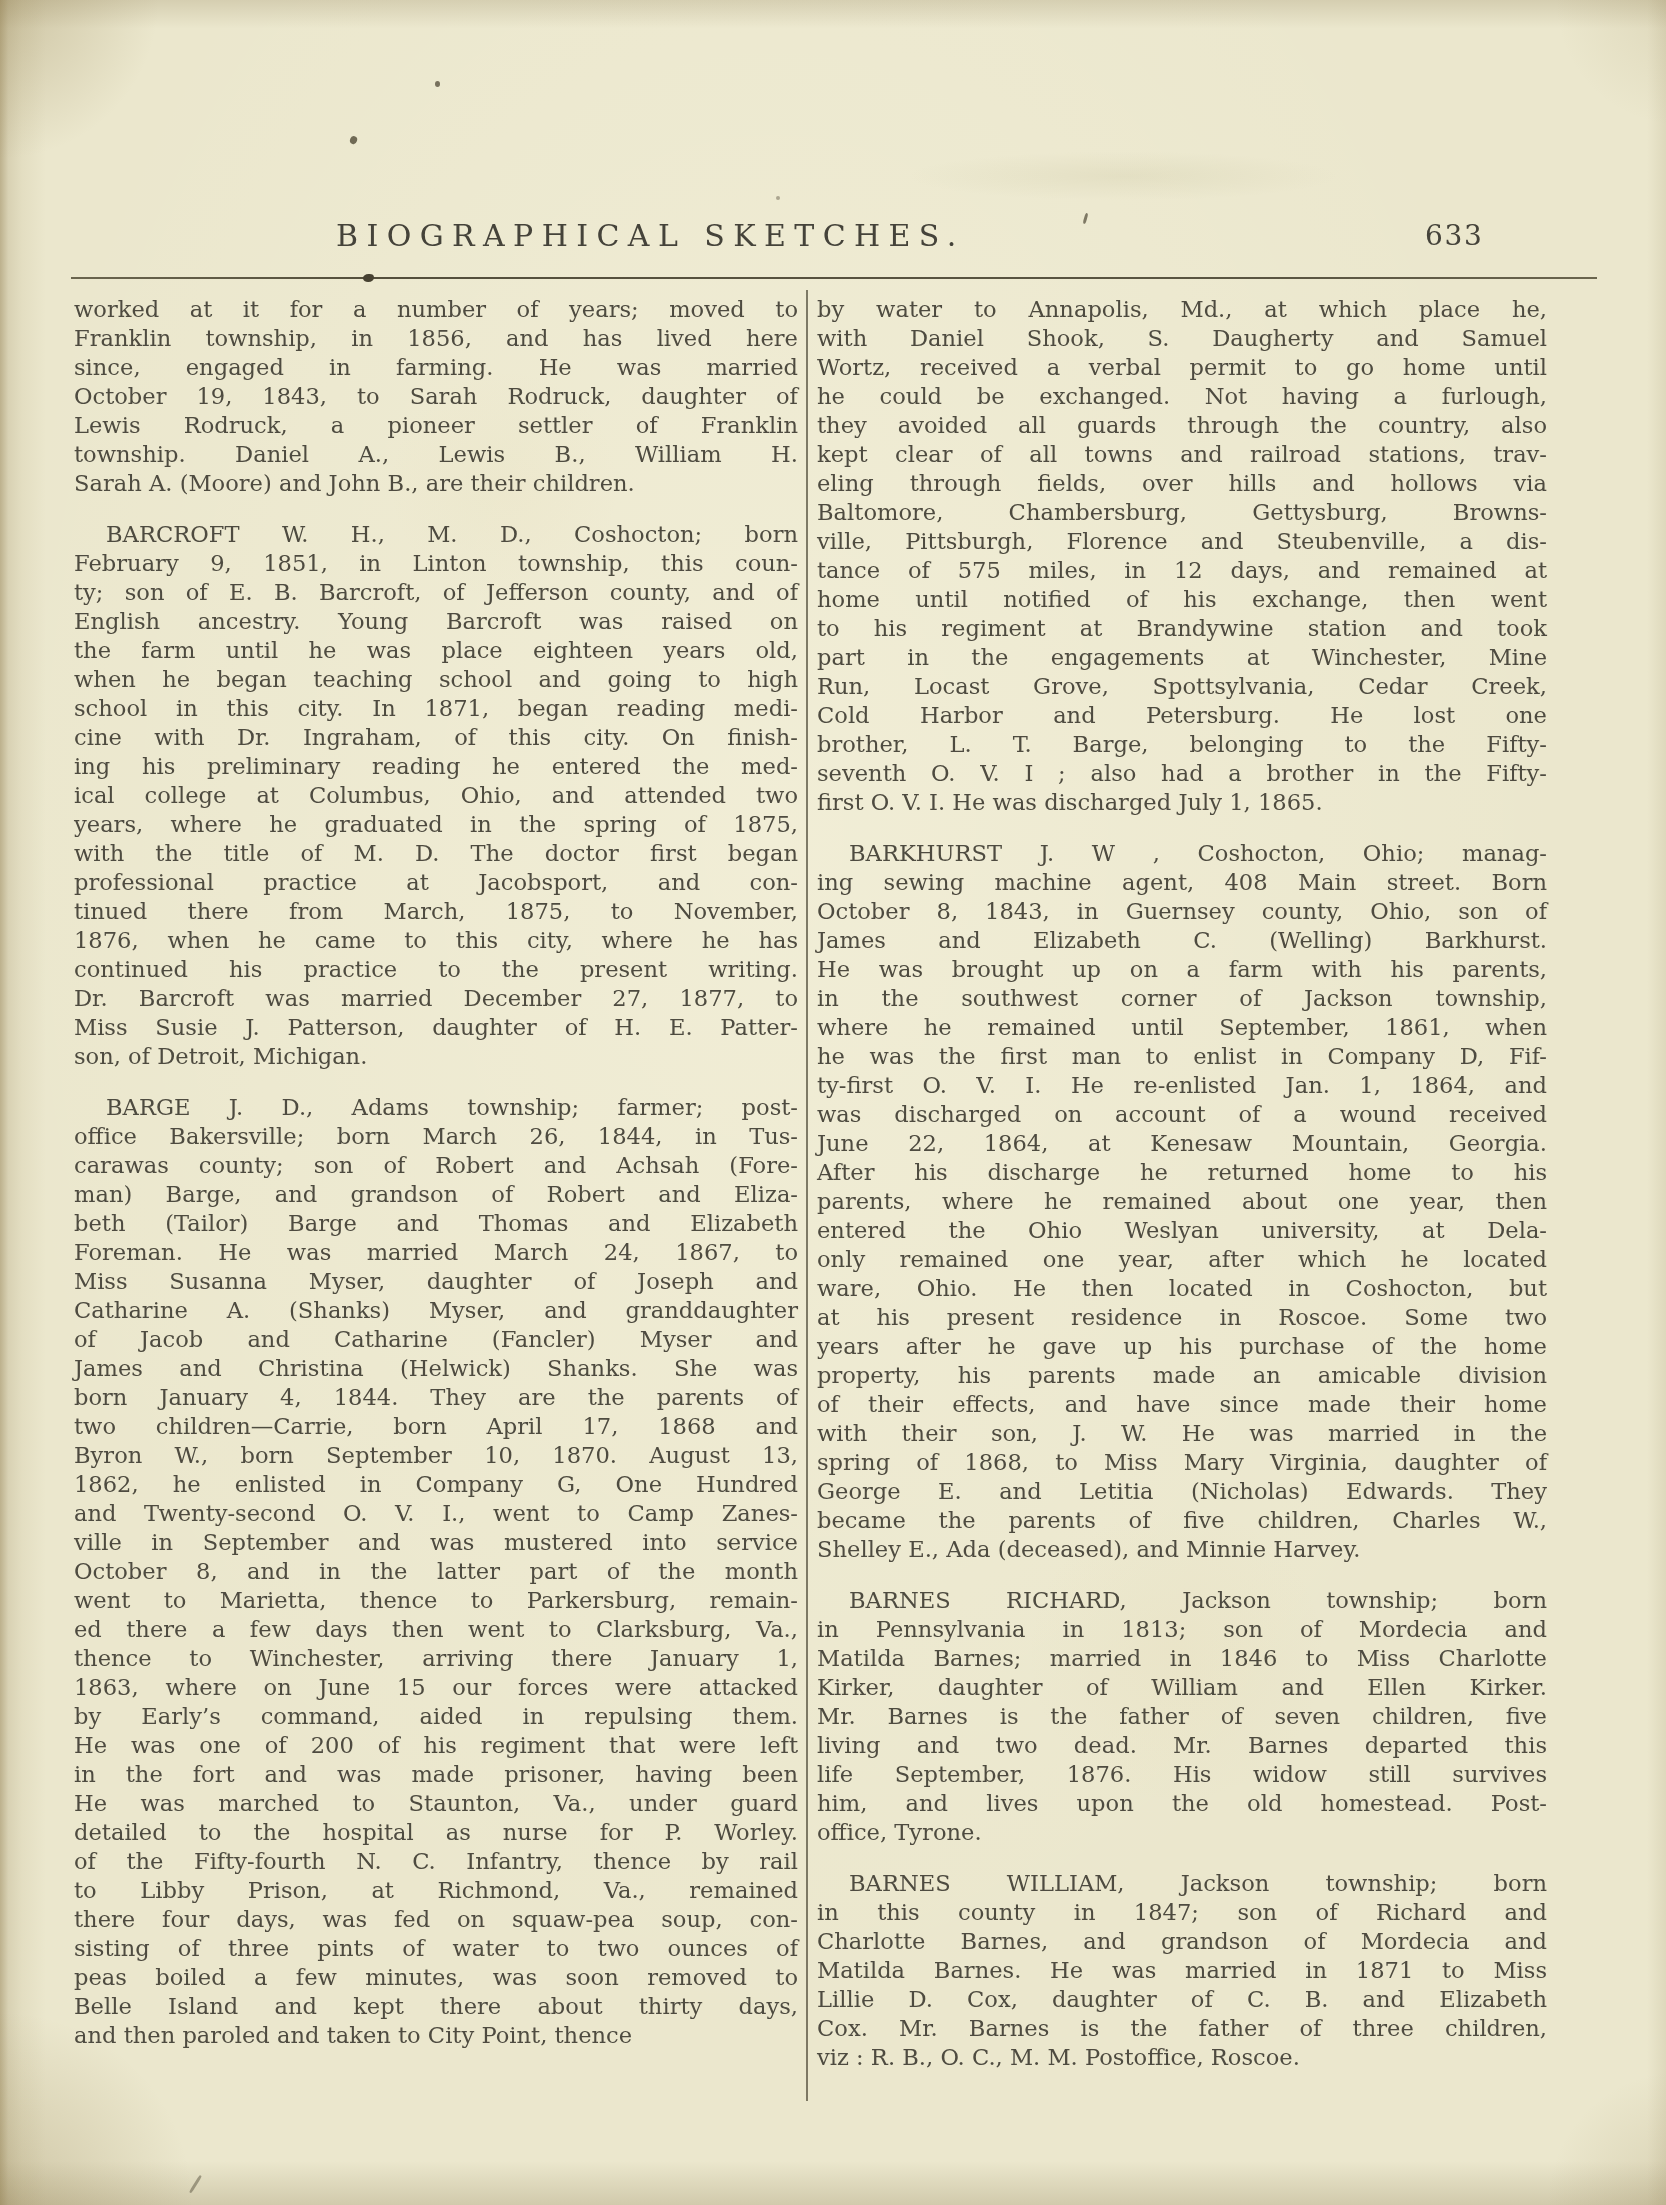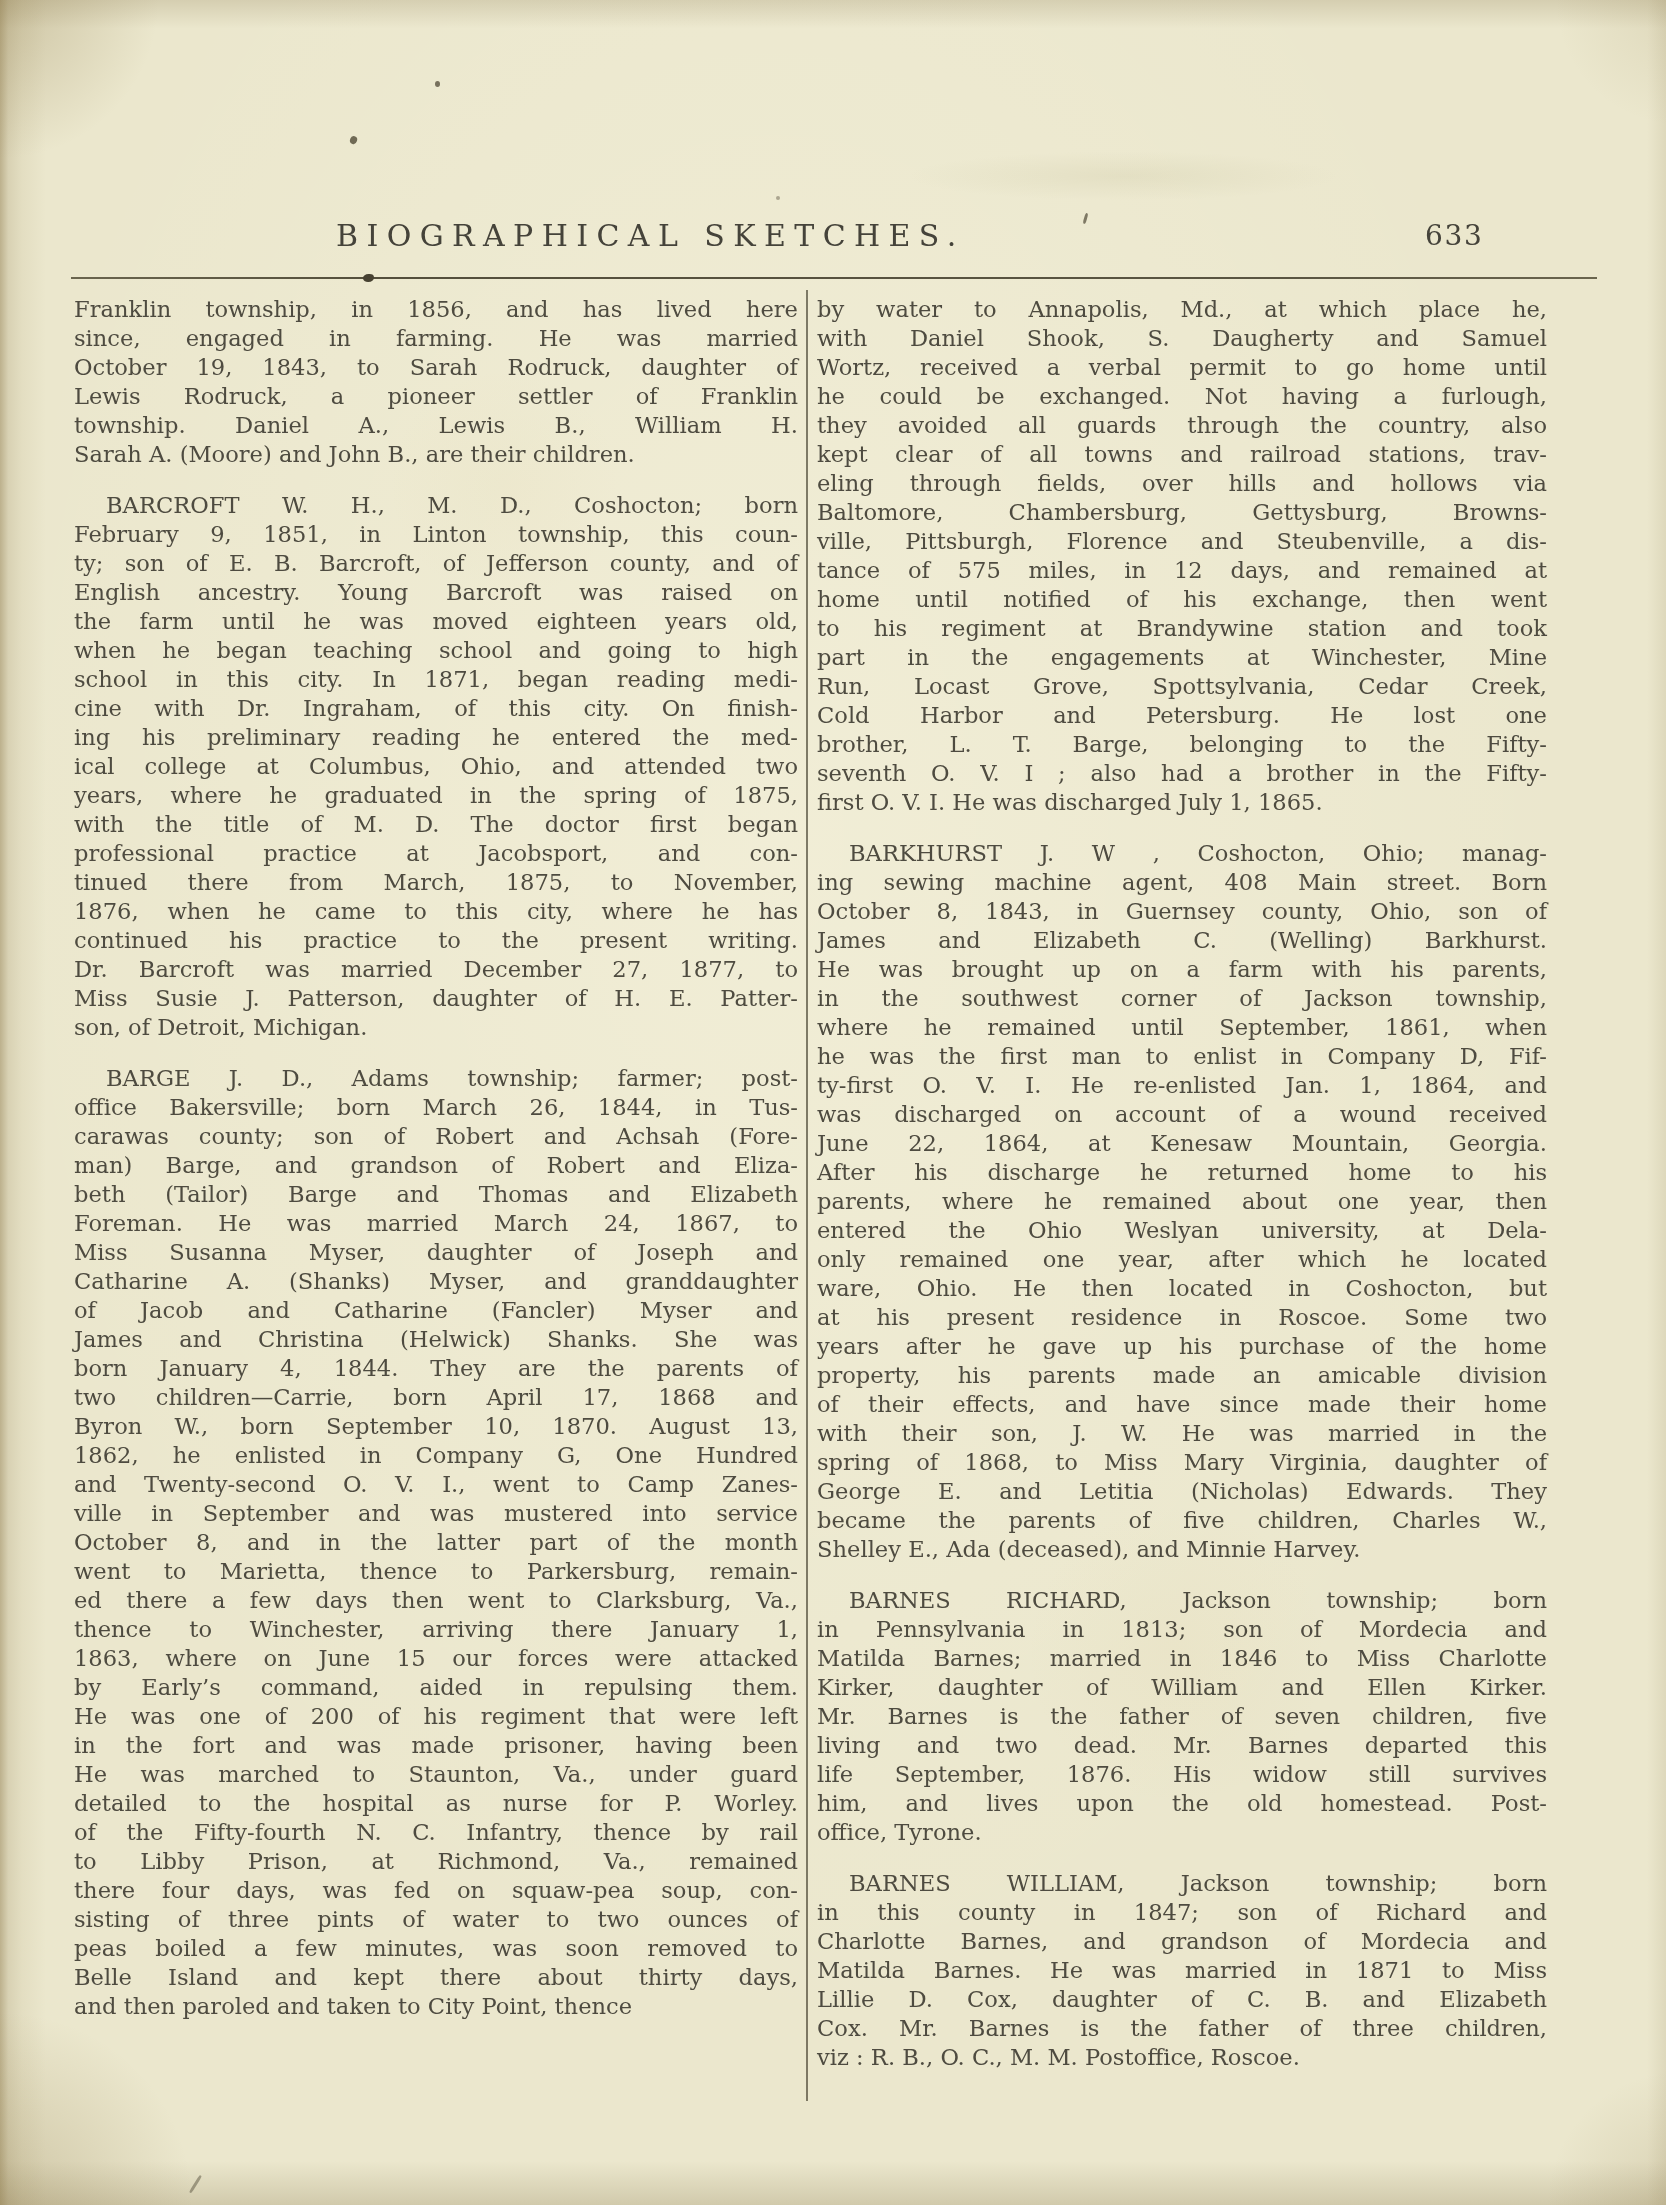--- a/index.html
+++ b/index.html
@@ -82,6 +82,7 @@
   <div class="divider"></div>
   <div class="col left">
       <div class="para">
+        <div class="tline">worked at it for a number of years; moved to</div>
         <div class="tline">Franklin township, in 1856, and has lived here</div>
         <div class="tline">since, engaged in farming. He was married</div>
         <div class="tline">October 19, 1843, to Sarah Rodruck, daughter of</div>

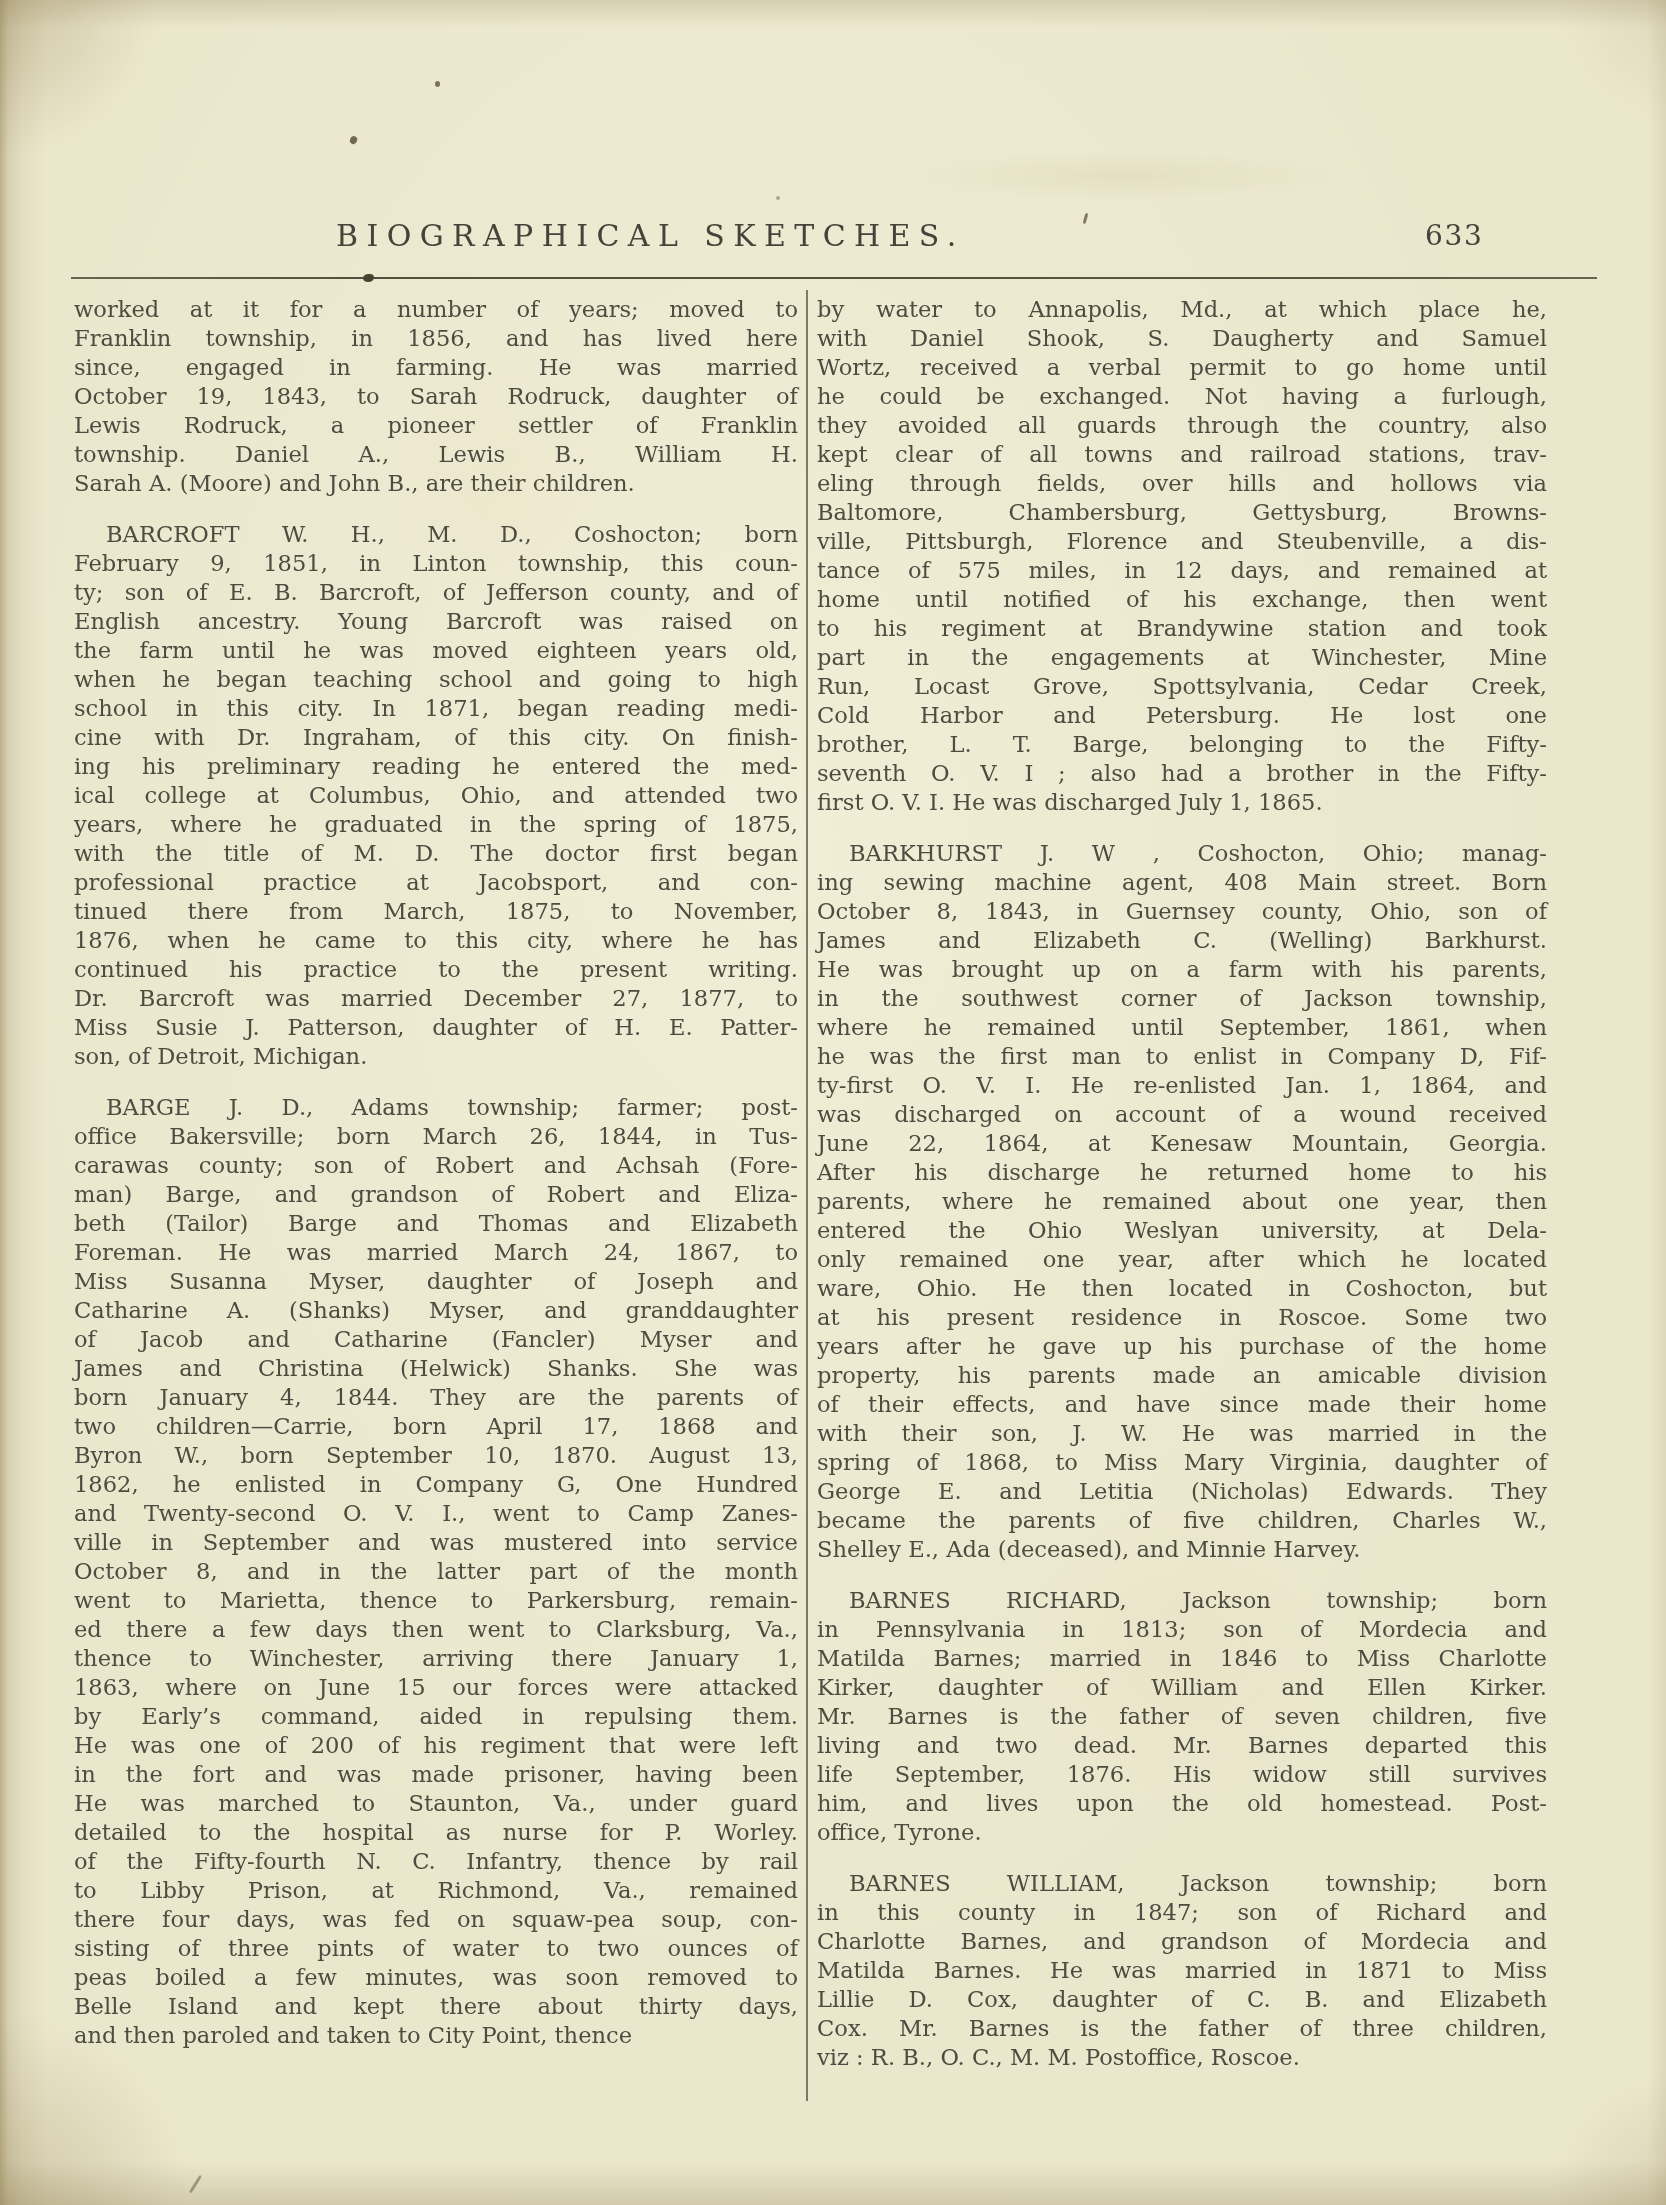--- a/index.html
+++ b/index.html
@@ -95,7 +95,7 @@
         <div class="tline">February 9, 1851, in Linton township, this coun-</div>
         <div class="tline">ty; son of E. B. Barcroft, of Jefferson county, and of</div>
         <div class="tline">English ancestry. Young Barcroft was raised on</div>
-        <div class="tline">the farm until he was moved eighteen years old,</div>
+        <div class="tline">the farm until he was place eighteen years old,</div>
         <div class="tline">when he began teaching school and going to high</div>
         <div class="tline">school in this city. In 1871, began reading medi-</div>
         <div class="tline">cine with Dr. Ingraham, of this city. On finish-</div>

